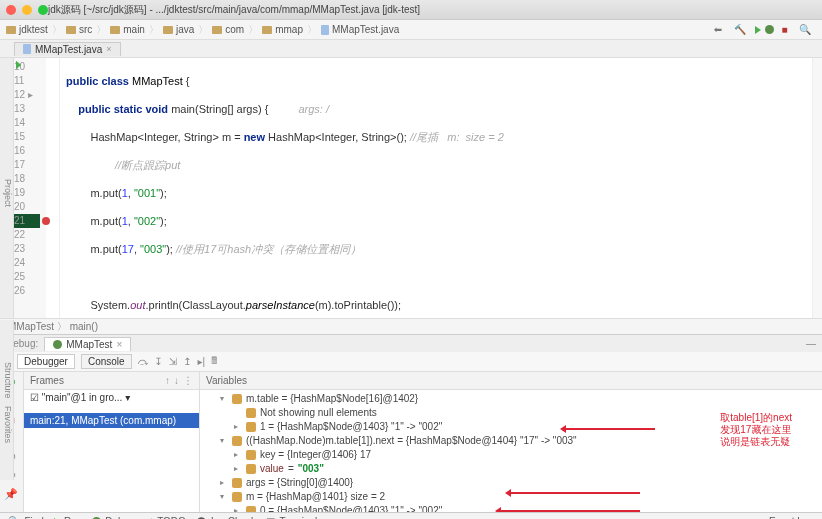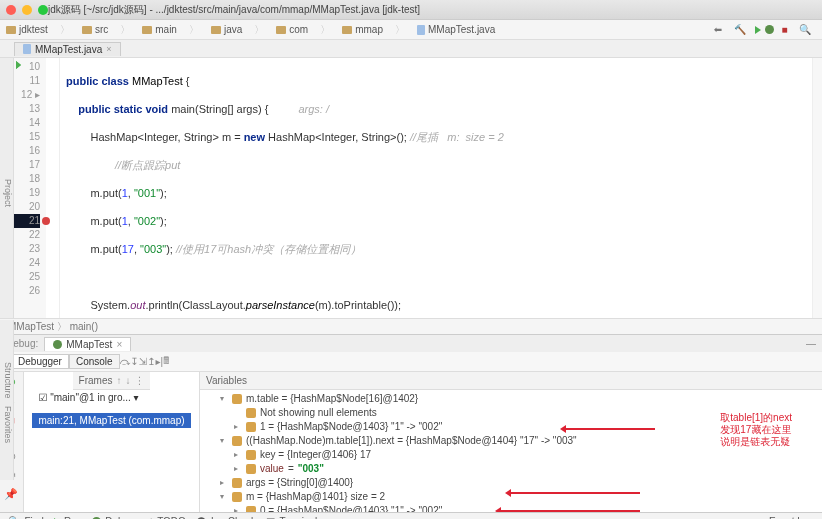--- a/index.html
+++ b/index.html
@@ -13,7 +13,7 @@
 .titlebar-title { flex: 1; text-align: left; font-size: 10px; color: #444; }
 
 
-.navbar { height: 20px; background: #f5f5f5; border-bottom: 1px solid #ddd; display: flex; align-items: center; padding: 0 6px; gap: 12px; font-size: 10px; color: #555; }
+.navbar { height: 20px; background: #f5f5f5; border-bottom: 1px solid #ddd; display: flex; align-items: center; padding: 0 6px; gap: 4px; font-size: 10px; color: #555; }
 .navbar .crumb { display: inline-flex; align-items: center; gap: 3px; }
 .navbar .sep { color: #bbb; }
 .nav-right { margin-left: auto; display: flex; gap: 4px; align-items: center; }

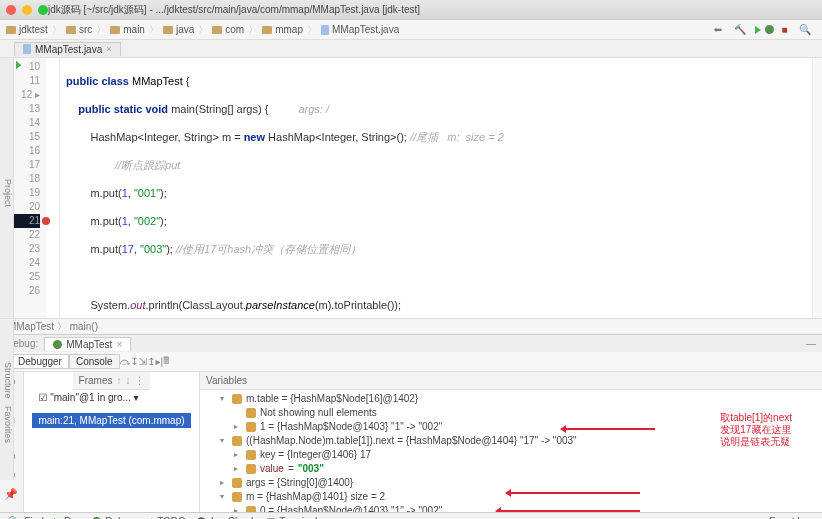--- a/index.html
+++ b/index.html
@@ -32,7 +32,7 @@
 .main { display: flex; height: 260px; }
 .sidetab { width: 14px; background: #ededed; border-right: 1px solid #ddd; writing-mode: vertical-rl; text-align: center; font-size: 9px; color: #888; padding-top: 10px; }
 
-.gutter { width: 32px; background: #f7f7f7; text-align: right; padding-right: 6px; font-size: 10px; color: #999; line-height: 14px; padding-top: 2px; position:relative;}
+.gutter { width: 32px; background: #f7f7f7; text-align: left; padding-right: 6px; font-size: 10px; color: #999; line-height: 14px; padding-top: 2px; position:relative;}
 .gutter div { height: 14px; }
 .gutter .bp { position:relative; }
 .gutter .bp::after { content:""; position:absolute; right:-10px; top:3px; width:8px; height:8px; background:#d84242; border-radius:50%; }

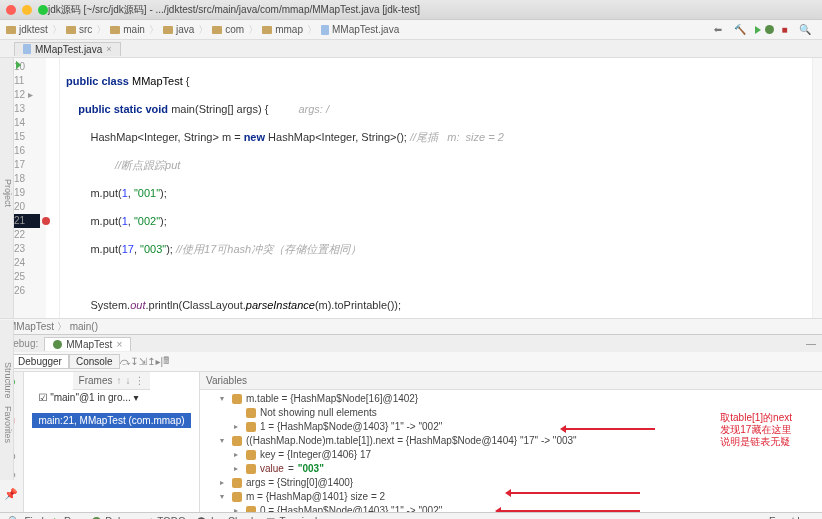--- a/index.html
+++ b/index.html
@@ -179,7 +179,7 @@
     <div>18</div>
     <div>19</div>
     <div>20</div>
-    <div class="bp" style="background:#0f172a">21</div>
+    <div class="bp" style="background:#14532d">21</div>
     <div>22</div>
     <div>23</div>
     <div>24</div>

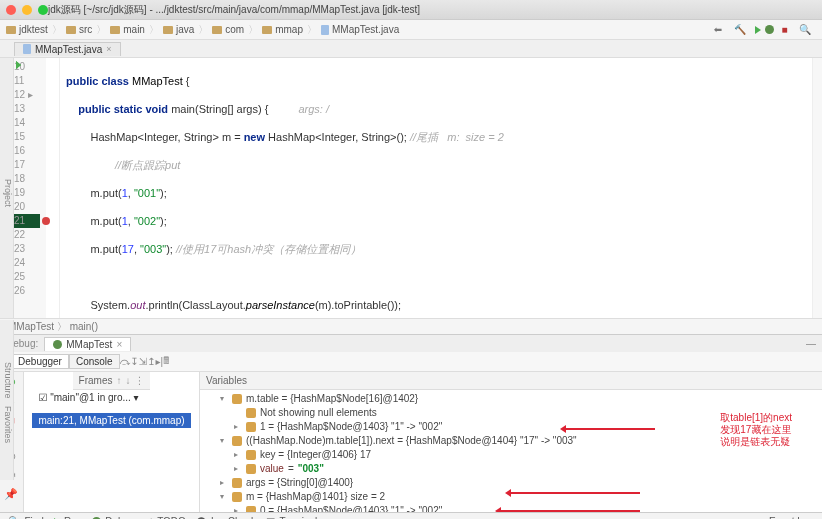--- a/index.html
+++ b/index.html
@@ -62,7 +62,7 @@
 .debug-tabrow .dtab { background:#fff; border:1px solid #ccc; border-bottom:none; padding:1px 8px; color:#444; display:flex; gap:4px; align-items:center;}
 .debug-tabrow .cls { margin-left:auto; padding:0 6px; color:#888; }
 
-.dbg-toolbar { height:20px; background:#f7f7f7; border-bottom:1px solid #ddd; display:flex; align-items:center; padding:0 6px; font-size:10px; }
+.dbg-toolbar { height:20px; background:#f7f7f7; border-bottom:1px solid #ddd; display:flex; align-items:center; gap:6px; padding:0 6px; font-size:10px; }
 .dbg-toolbar .sub { background:#fff; border:1px solid #ccc; padding:1px 6px; }
 .dbg-toolbar .icon { color:#888; }
 

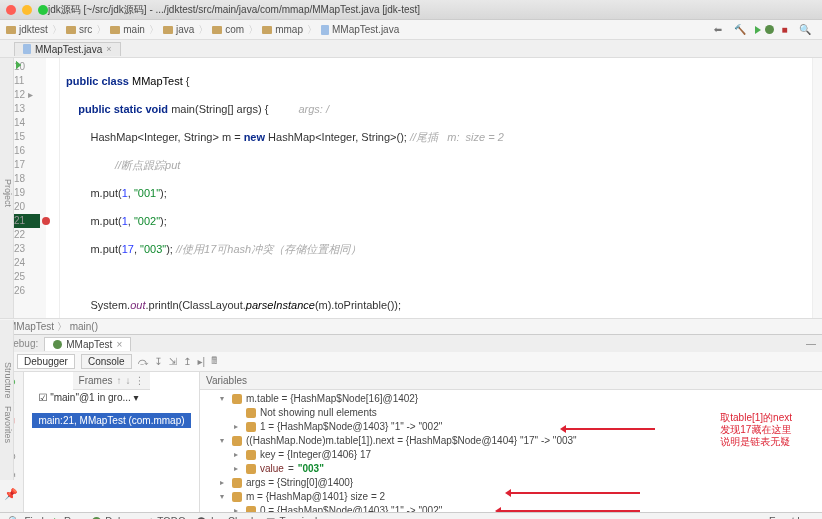--- a/index.html
+++ b/index.html
@@ -70,7 +70,7 @@
 .dbg-left { width:24px; background:#f3f3f3; border-right:1px solid #ddd; display:flex; flex-direction:column; align-items:center; gap:6px; padding-top:4px; }
 .dbg-left span { color:#888; font-size:11px; }
 
-.frames { width: 176px; border-right:1px solid #ddd; display:flex; flex-direction:column;align-items:center; }
+.frames { width: 176px; border-right:1px solid #ddd; display:flex; flex-direction:column; }
 .panehdr { height:18px; background:#f3f3f3; border-bottom:1px solid #ddd; font-size:10px; color:#666; padding:2px 6px; display:flex; align-items:center; gap:4px; }
 .panehdr .tools { margin-left:auto; color:#999; display:flex; gap:4px; }
 .frames-body { flex:1; font-size:10px; }

